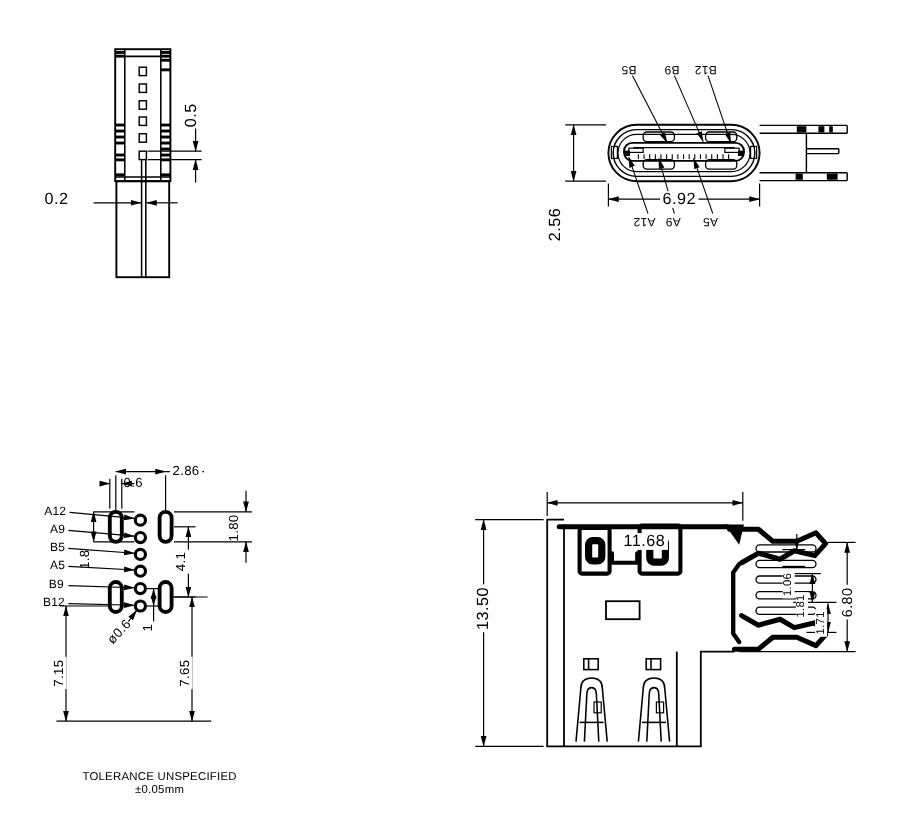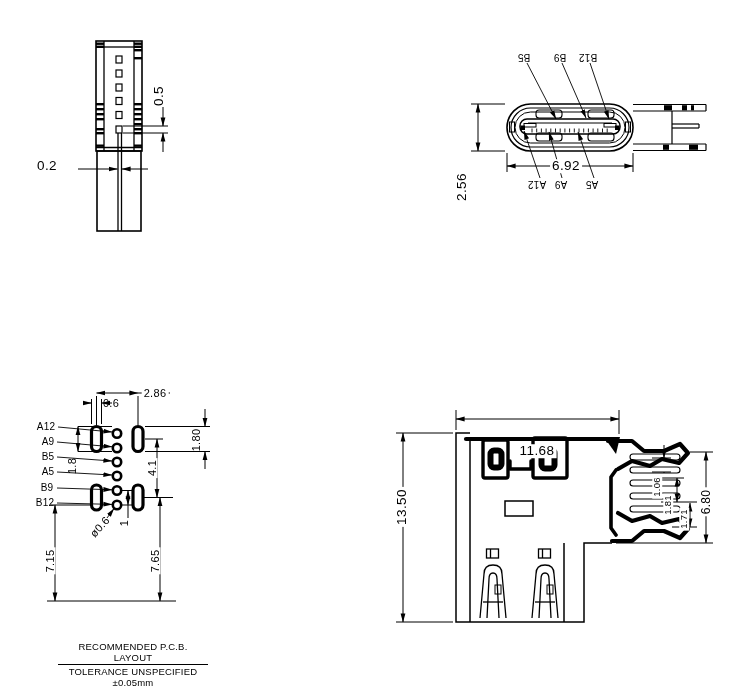--- a/index.html
+++ b/index.html
@@ -371,7 +371,6 @@
 <span class="t v f9 bg" style="left:684px;top:519px;">1.71</span>
 
 <div id="notes">
-  <span class="n1 f9">RECOMMENDED  P.C.B.  LAYOUT</span>
   <span class="n2 f9">TOLERANCE UNSPECIFIED ±0.05mm</span>
 </div>
 

